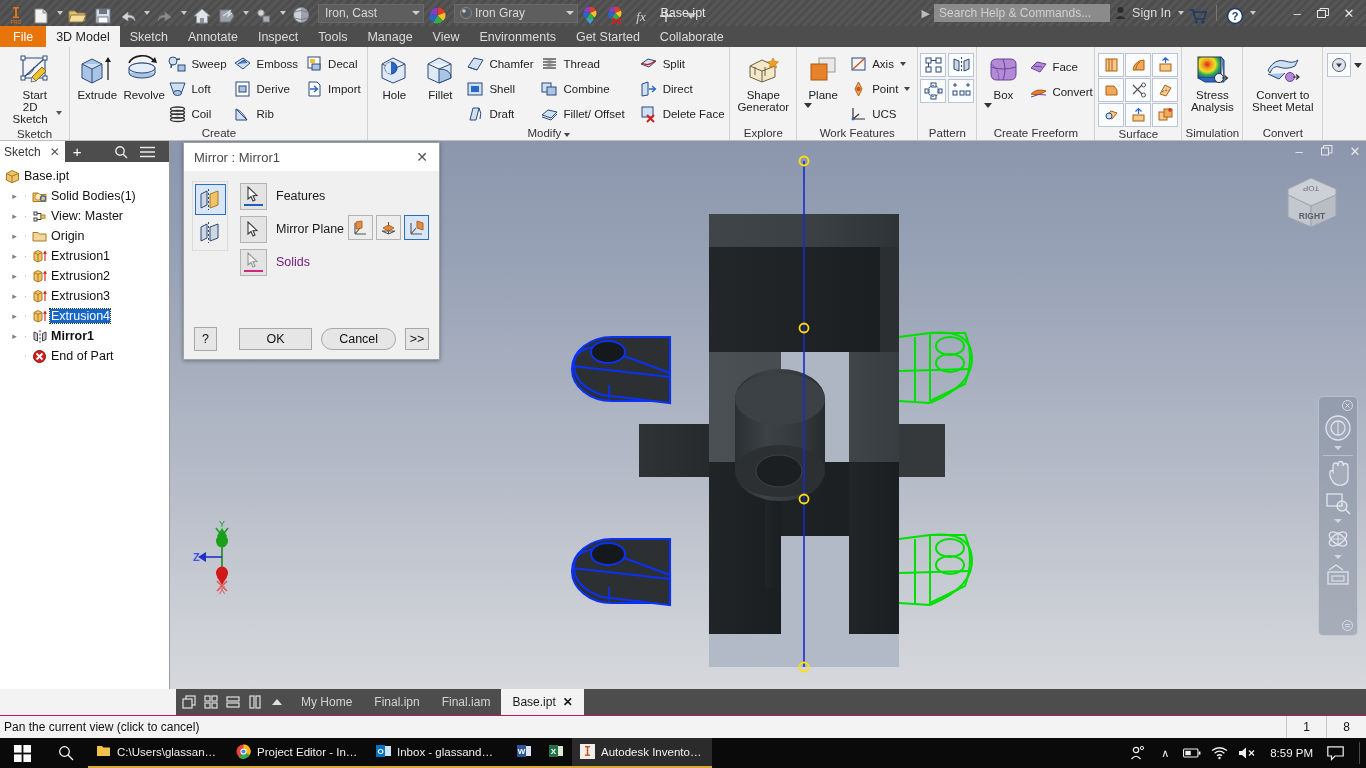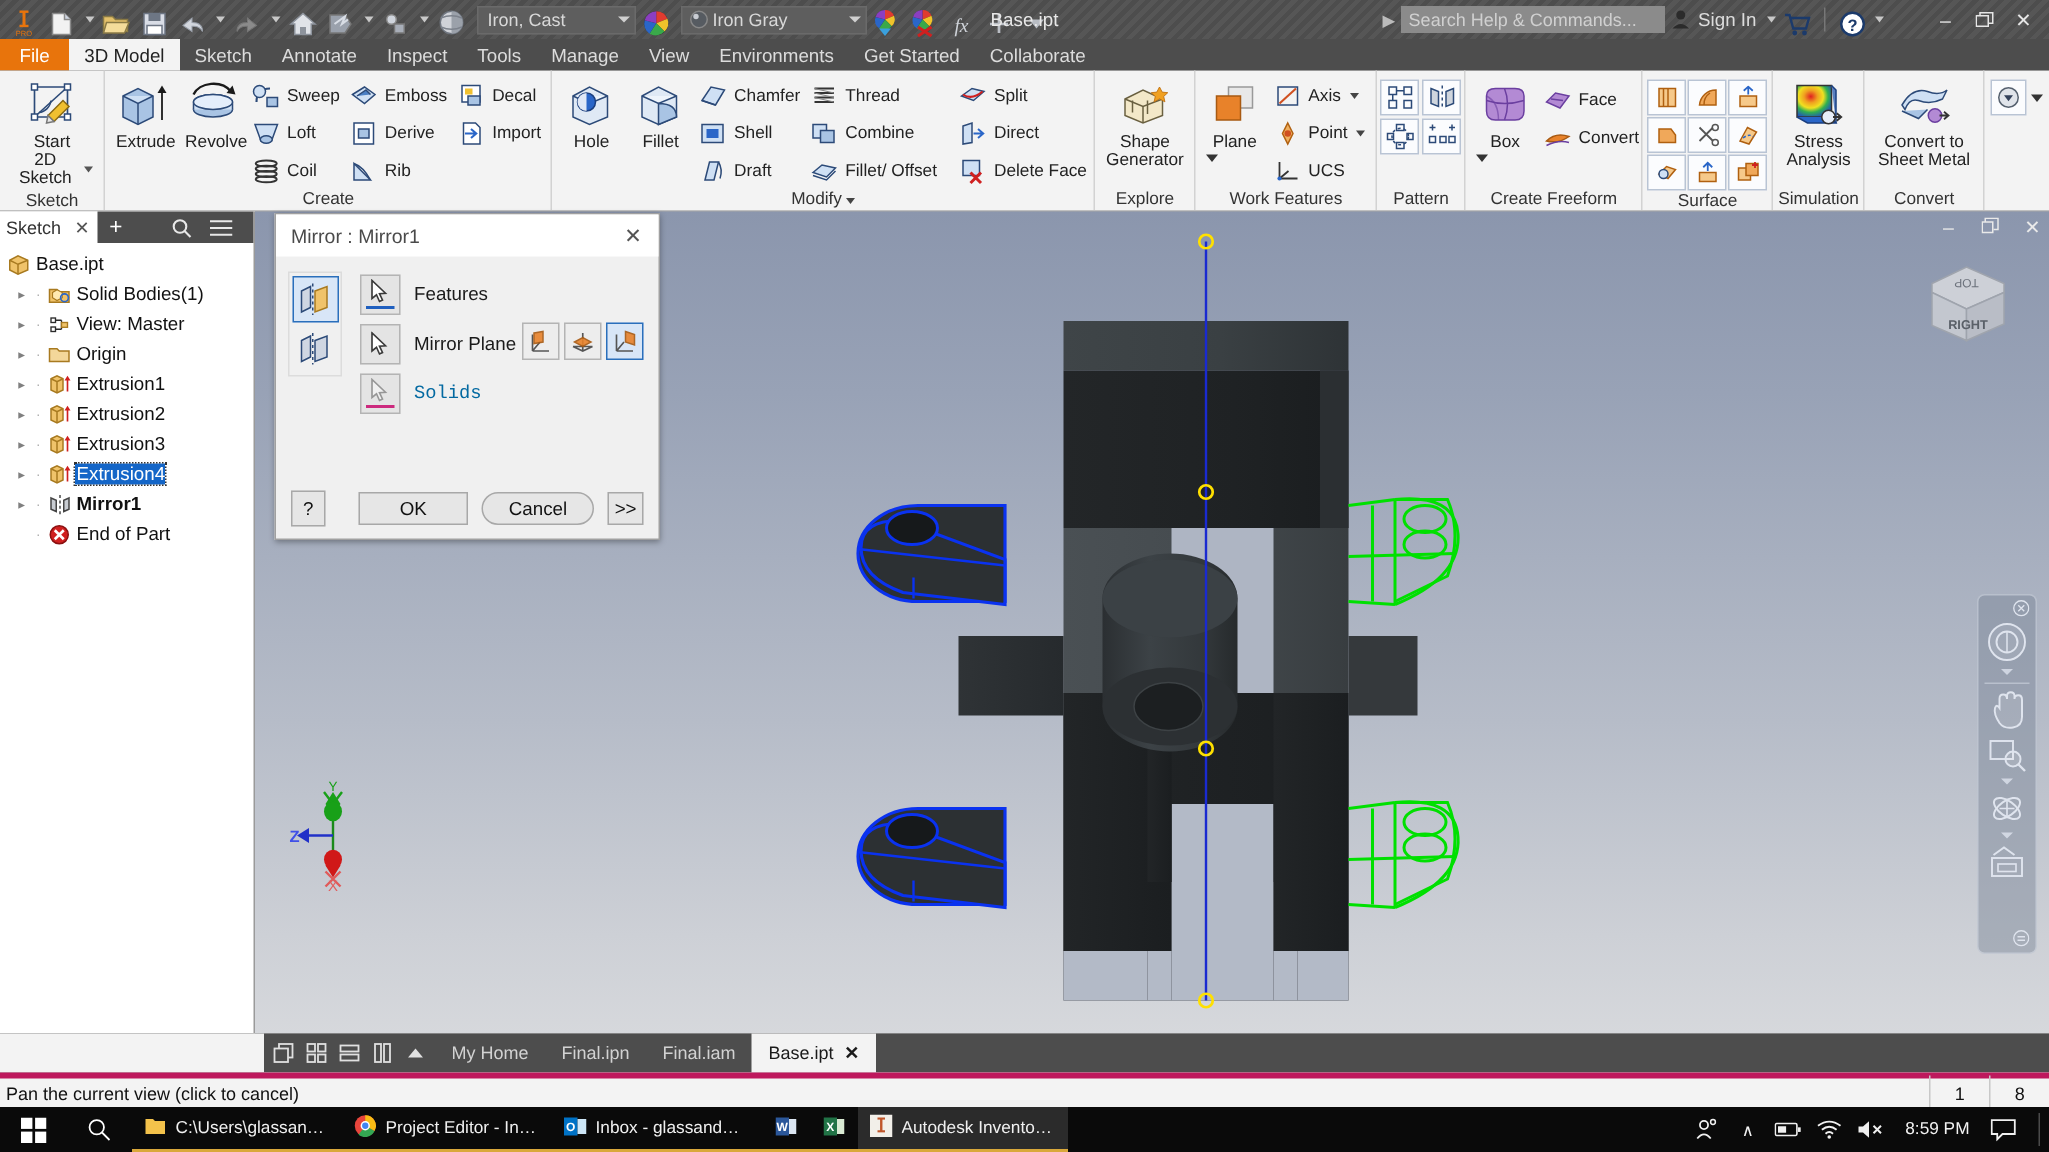--- a/index.html
+++ b/index.html
@@ -201,7 +201,7 @@
   }
   .selrow .sbtn .ul { position:absolute; left:3px; right:3px; bottom:3px; height:2px; }
   .selrow .slbl { margin-left:9px; font-size:12.5px; color:#1a1a1a; }
-  .selrow .slbl.dim { color:#0369a1;font-family:Liberation Mono, monospace; }
+  .selrow .slbl.dim { color:#701a75; }
   .planebtns { position:absolute; right:10px; top:44px; display:flex; gap:3px; }
   .pbtn { width:25px;height:25px; border:1px solid #b4b4b4; background:#ededed;
           display:flex;align-items:center;justify-content:center;}

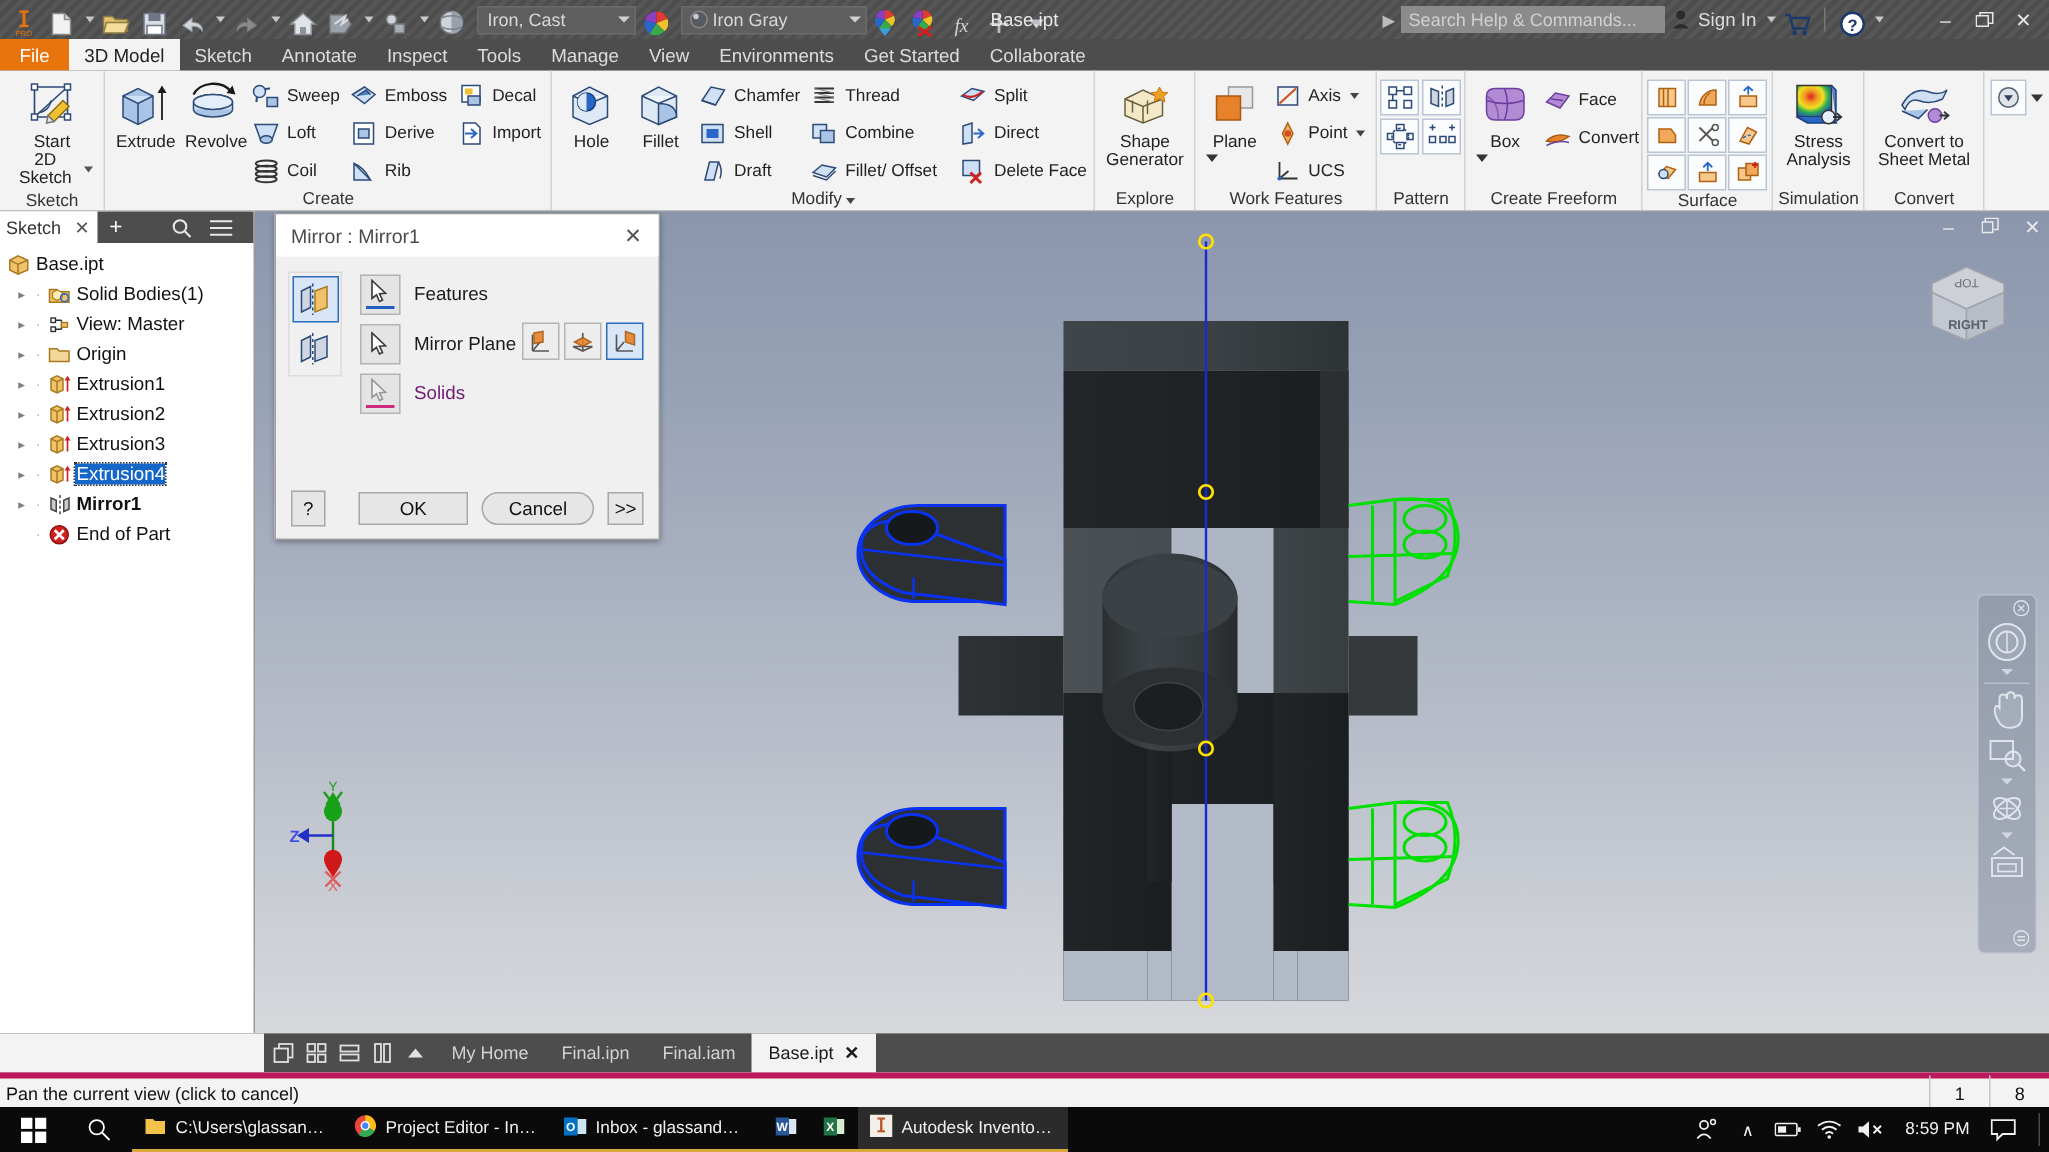--- a/index.html
+++ b/index.html
@@ -231,7 +231,7 @@
   
   .statusbar {
     position:absolute; left:0; top:715px; width:1366px; height:23px;
-    background:#f3f3f3; border-top:4px solid #be185d;
+    background:#f3f3f3; border-top:1px solid #be185d;
     display:flex; align-items:center; font-size:12px; color:#111;
   }
   .statusbar .msg { padding-left:4px; flex:1; }

